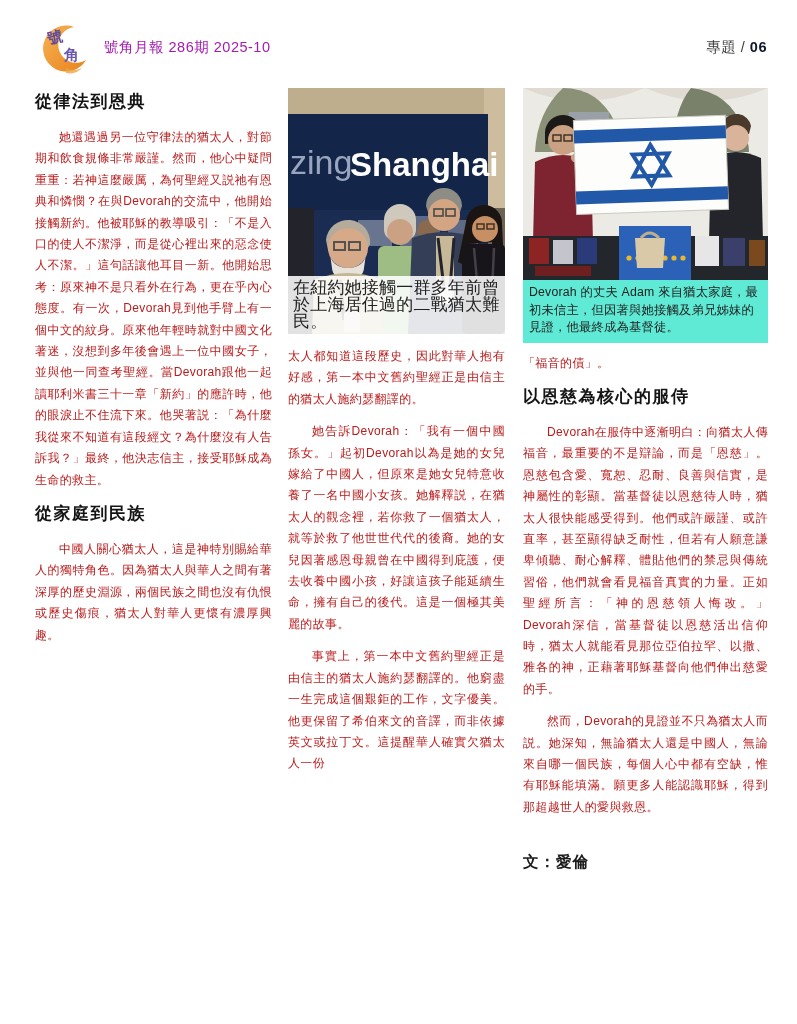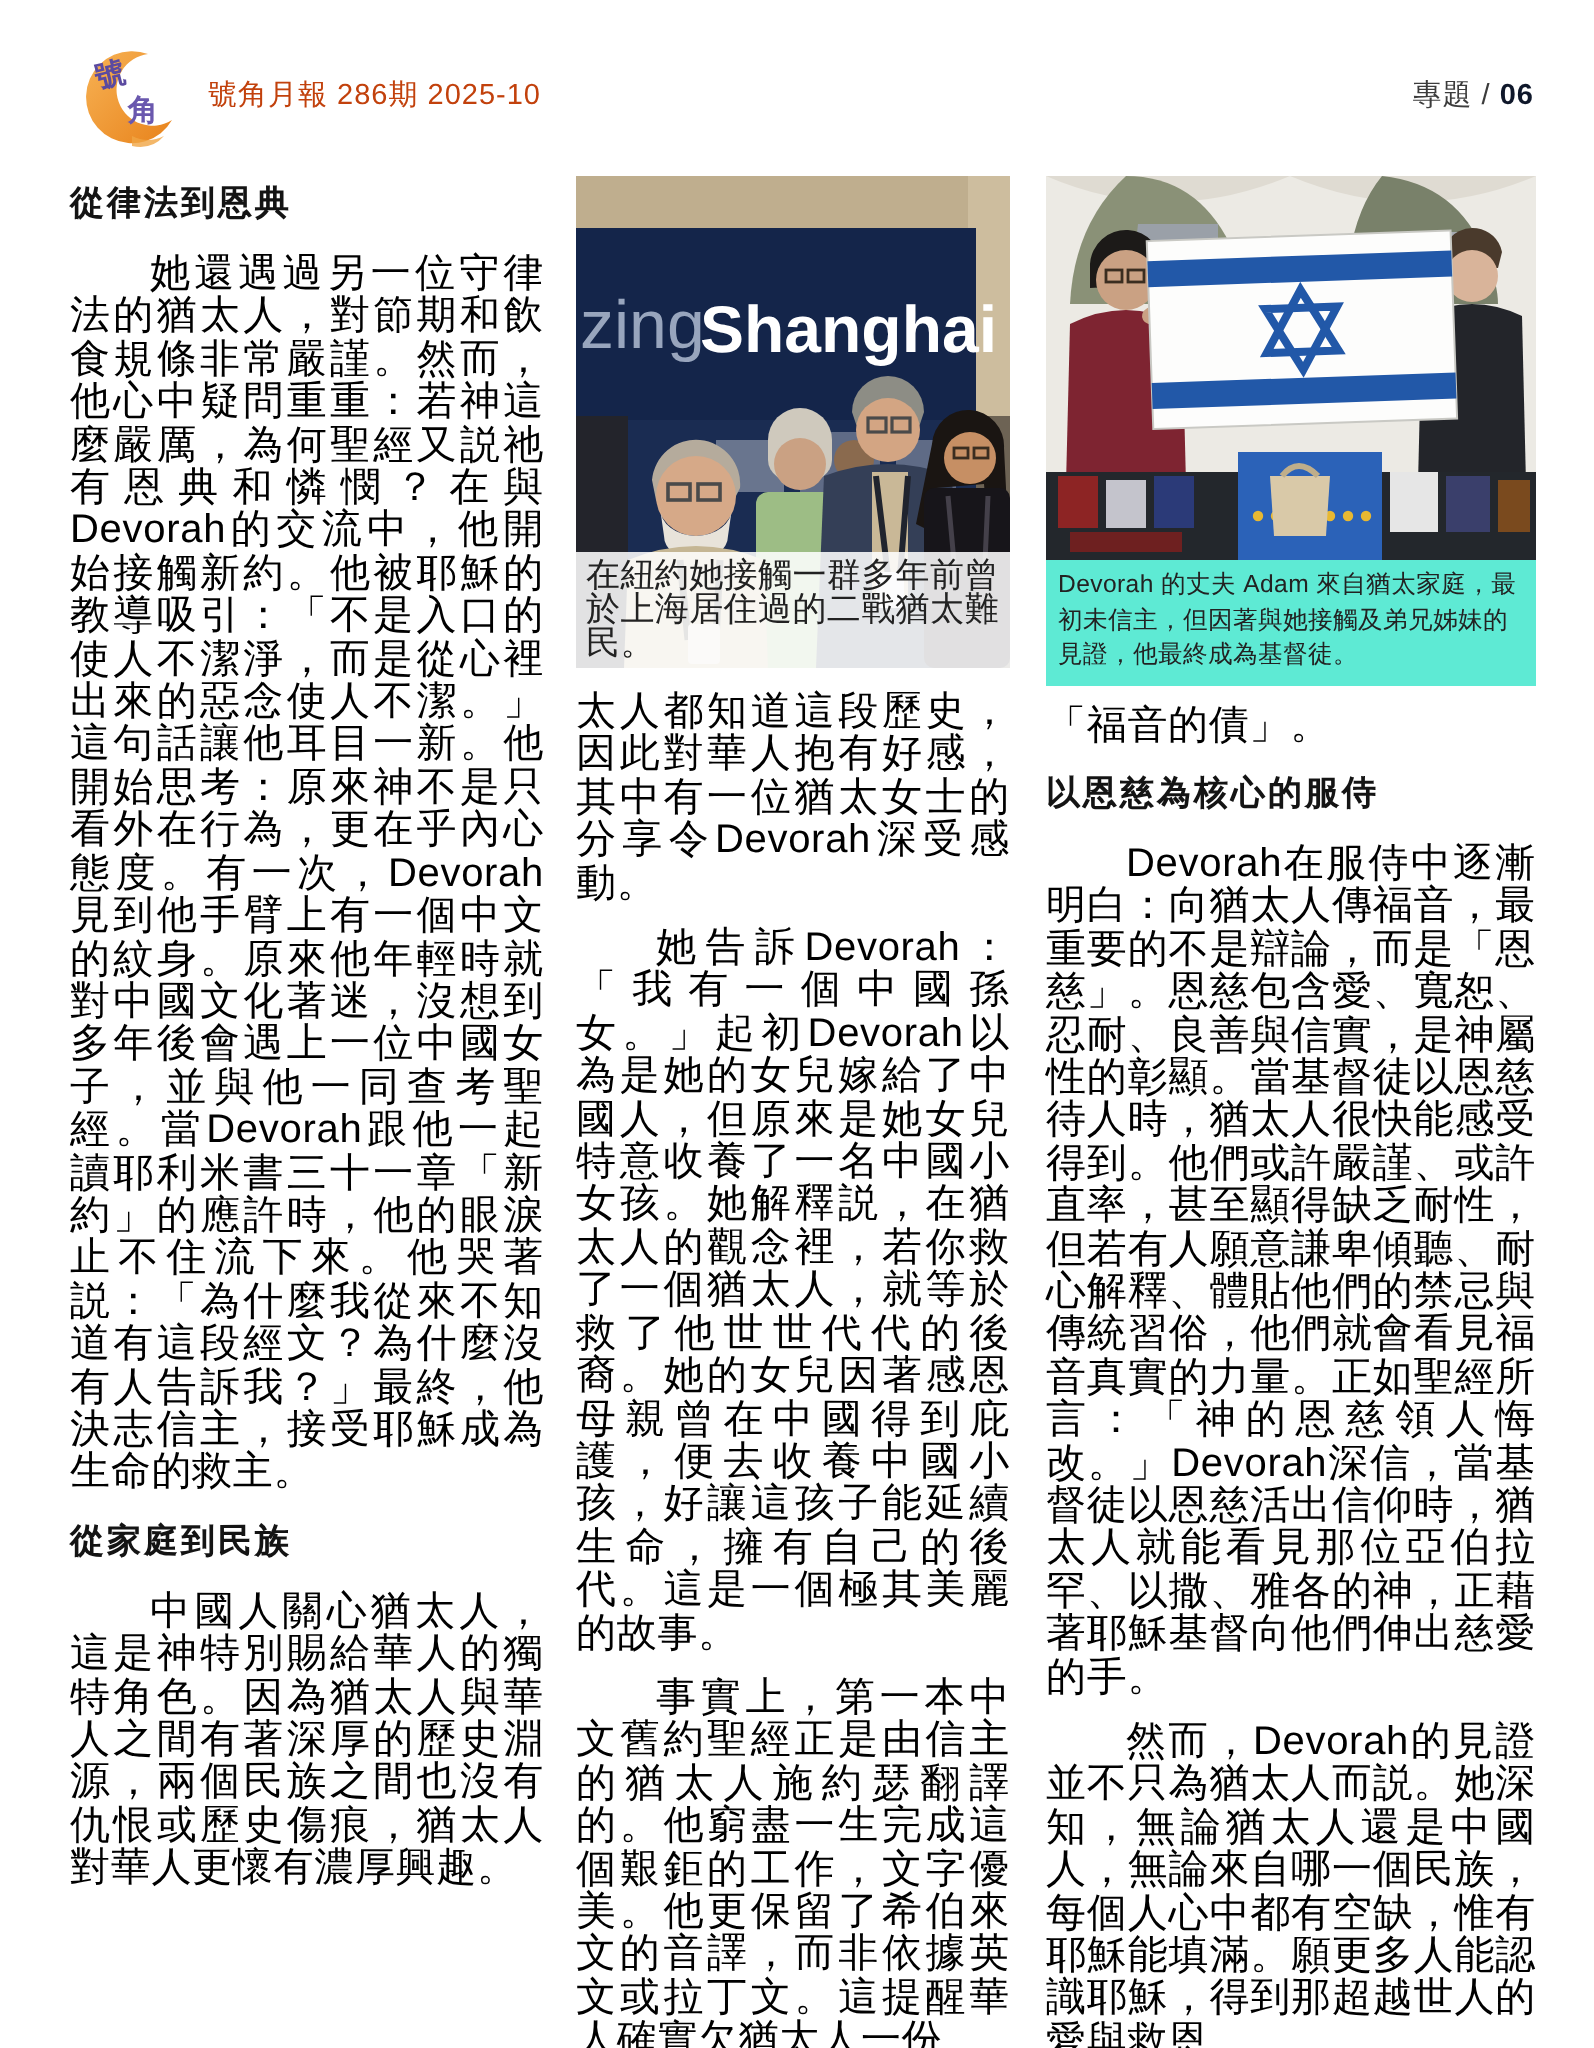--- a/index.html
+++ b/index.html
@@ -13,7 +13,7 @@
   .header { position:absolute; left:0; top:0; width:797px; height:86px; }
   .logo { position:absolute; left:36px; top:24px; width:58px; height:52px; }
   .masthead {
-    position:absolute; left:104px; top:38px; font-size:14.5px; color:#c2410c;
+    position:absolute; left:104px; top:38px; font-size:14.5px; color:#a21caf;
     letter-spacing:0.5px;
   }
   .section-label {

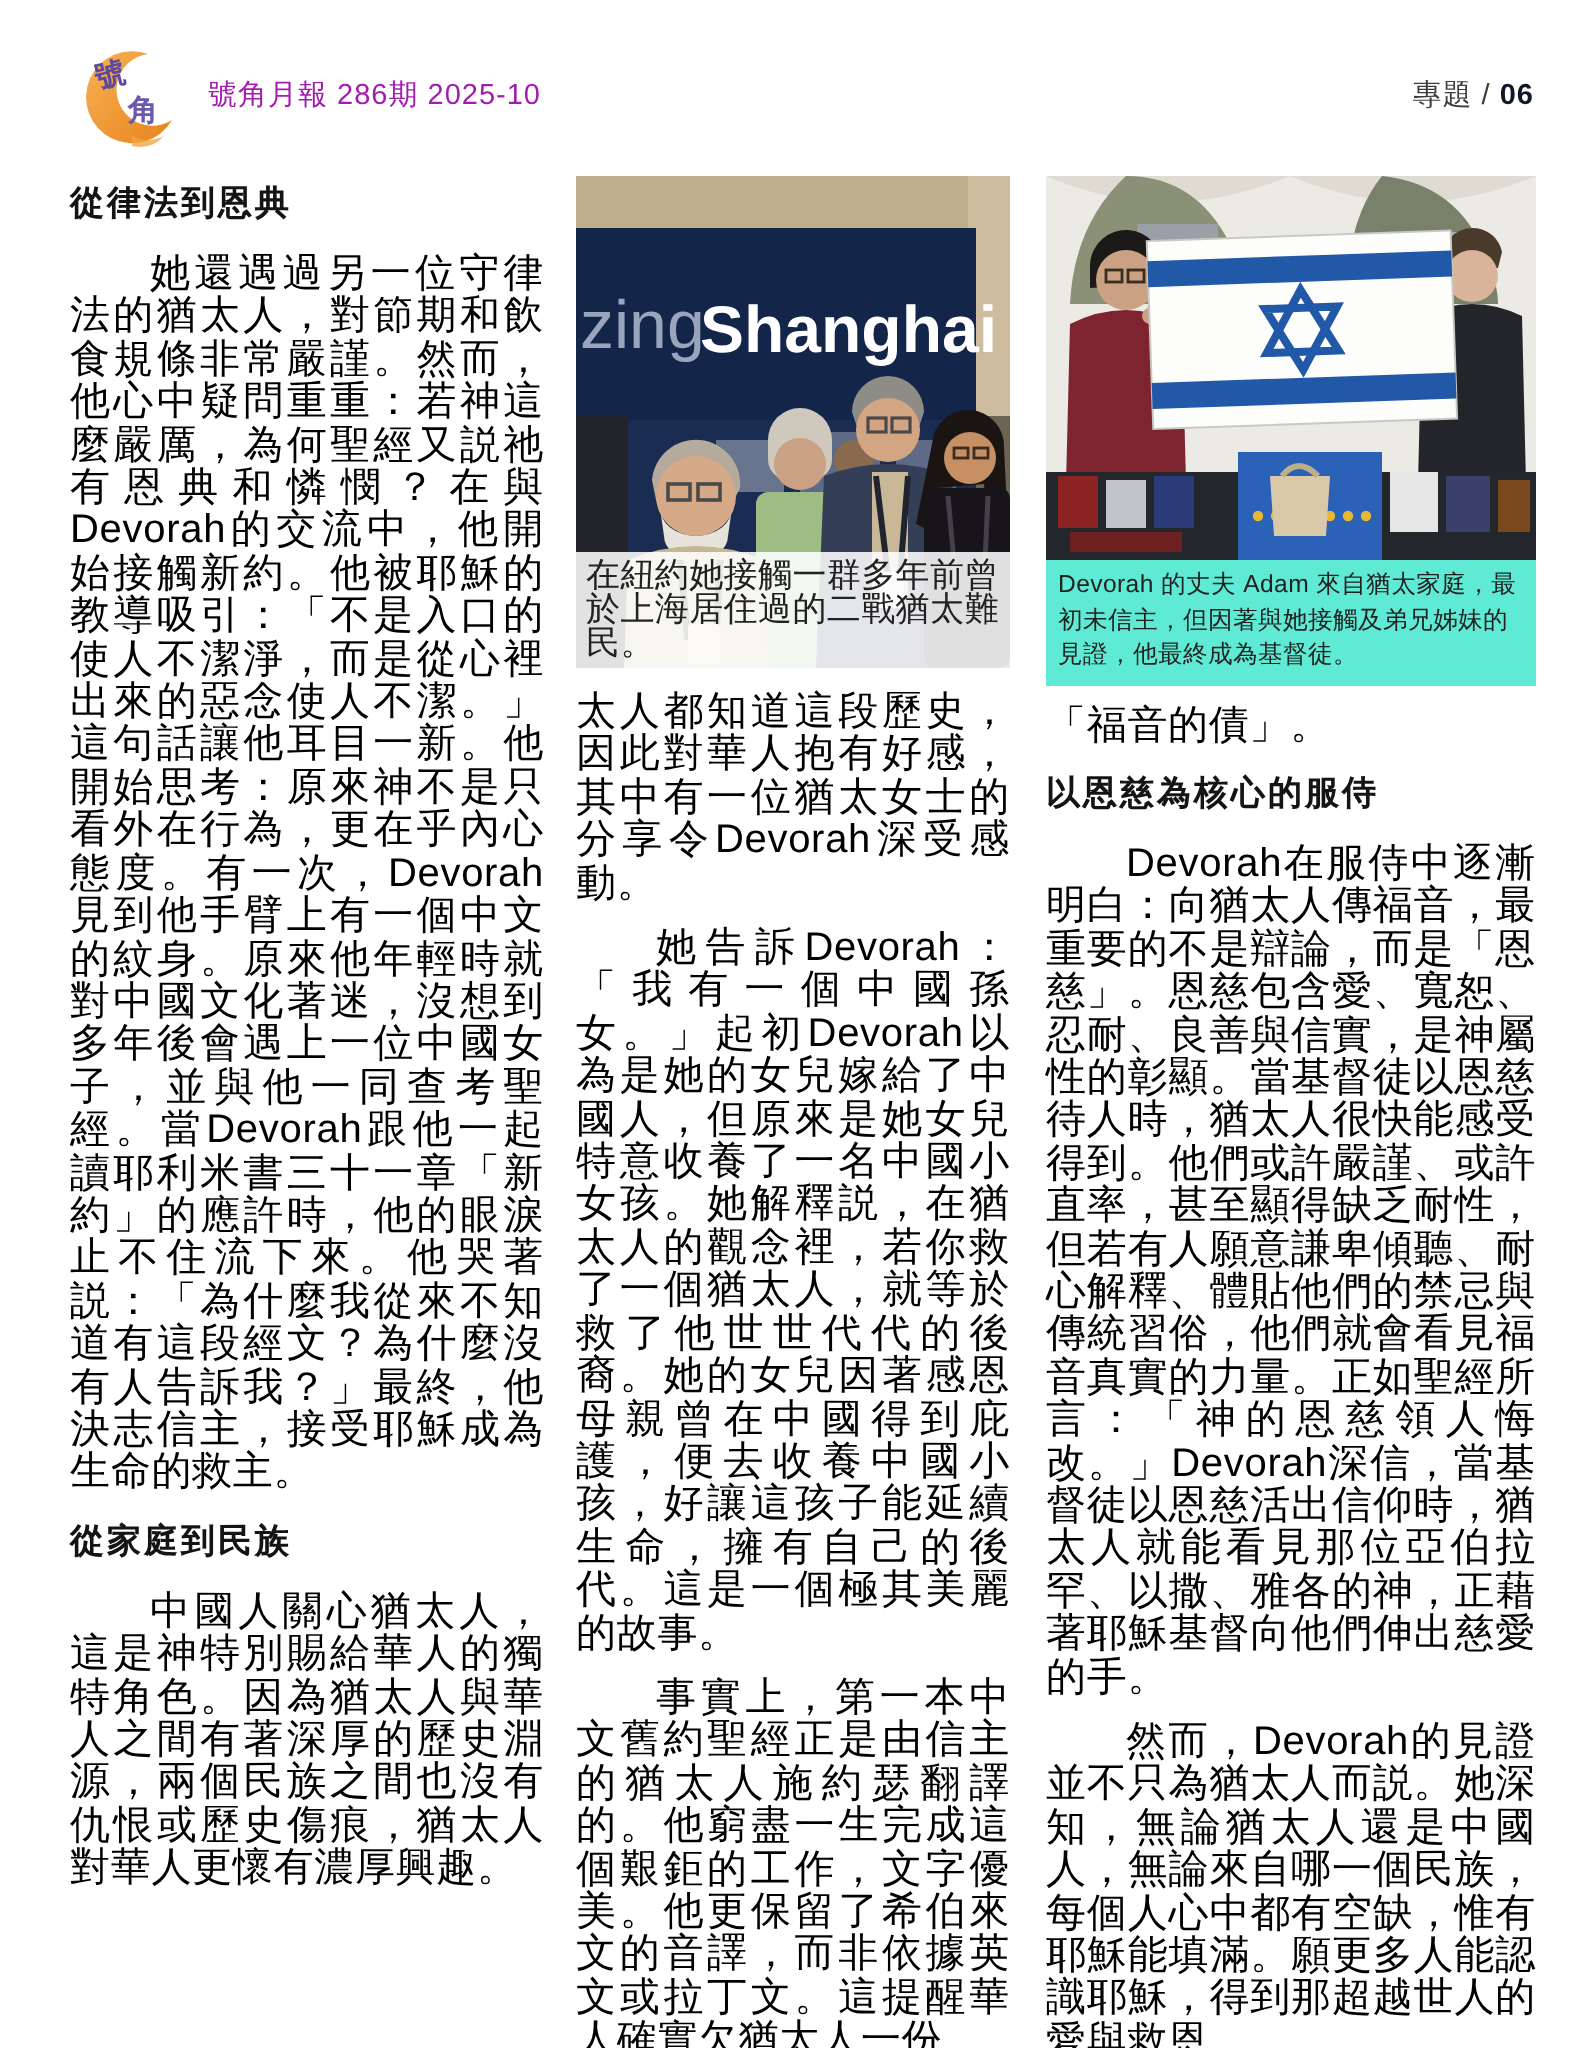--- a/index.html
+++ b/index.html
@@ -32,8 +32,8 @@
   }
   h2.sect.mid { }
   p.body {
-    font-size:20px; line-height:21.4px; letter-spacing:0.35px;
-    margin:0 0 11px 0; text-indent:2em; color:#000000;
+    font-size:12px; line-height:21.4px; letter-spacing:0.35px;
+    margin:0 0 11px 0; text-indent:2em; color:#b91c1c;
   }
   p.body.cont { text-indent:0; }
   .byline {

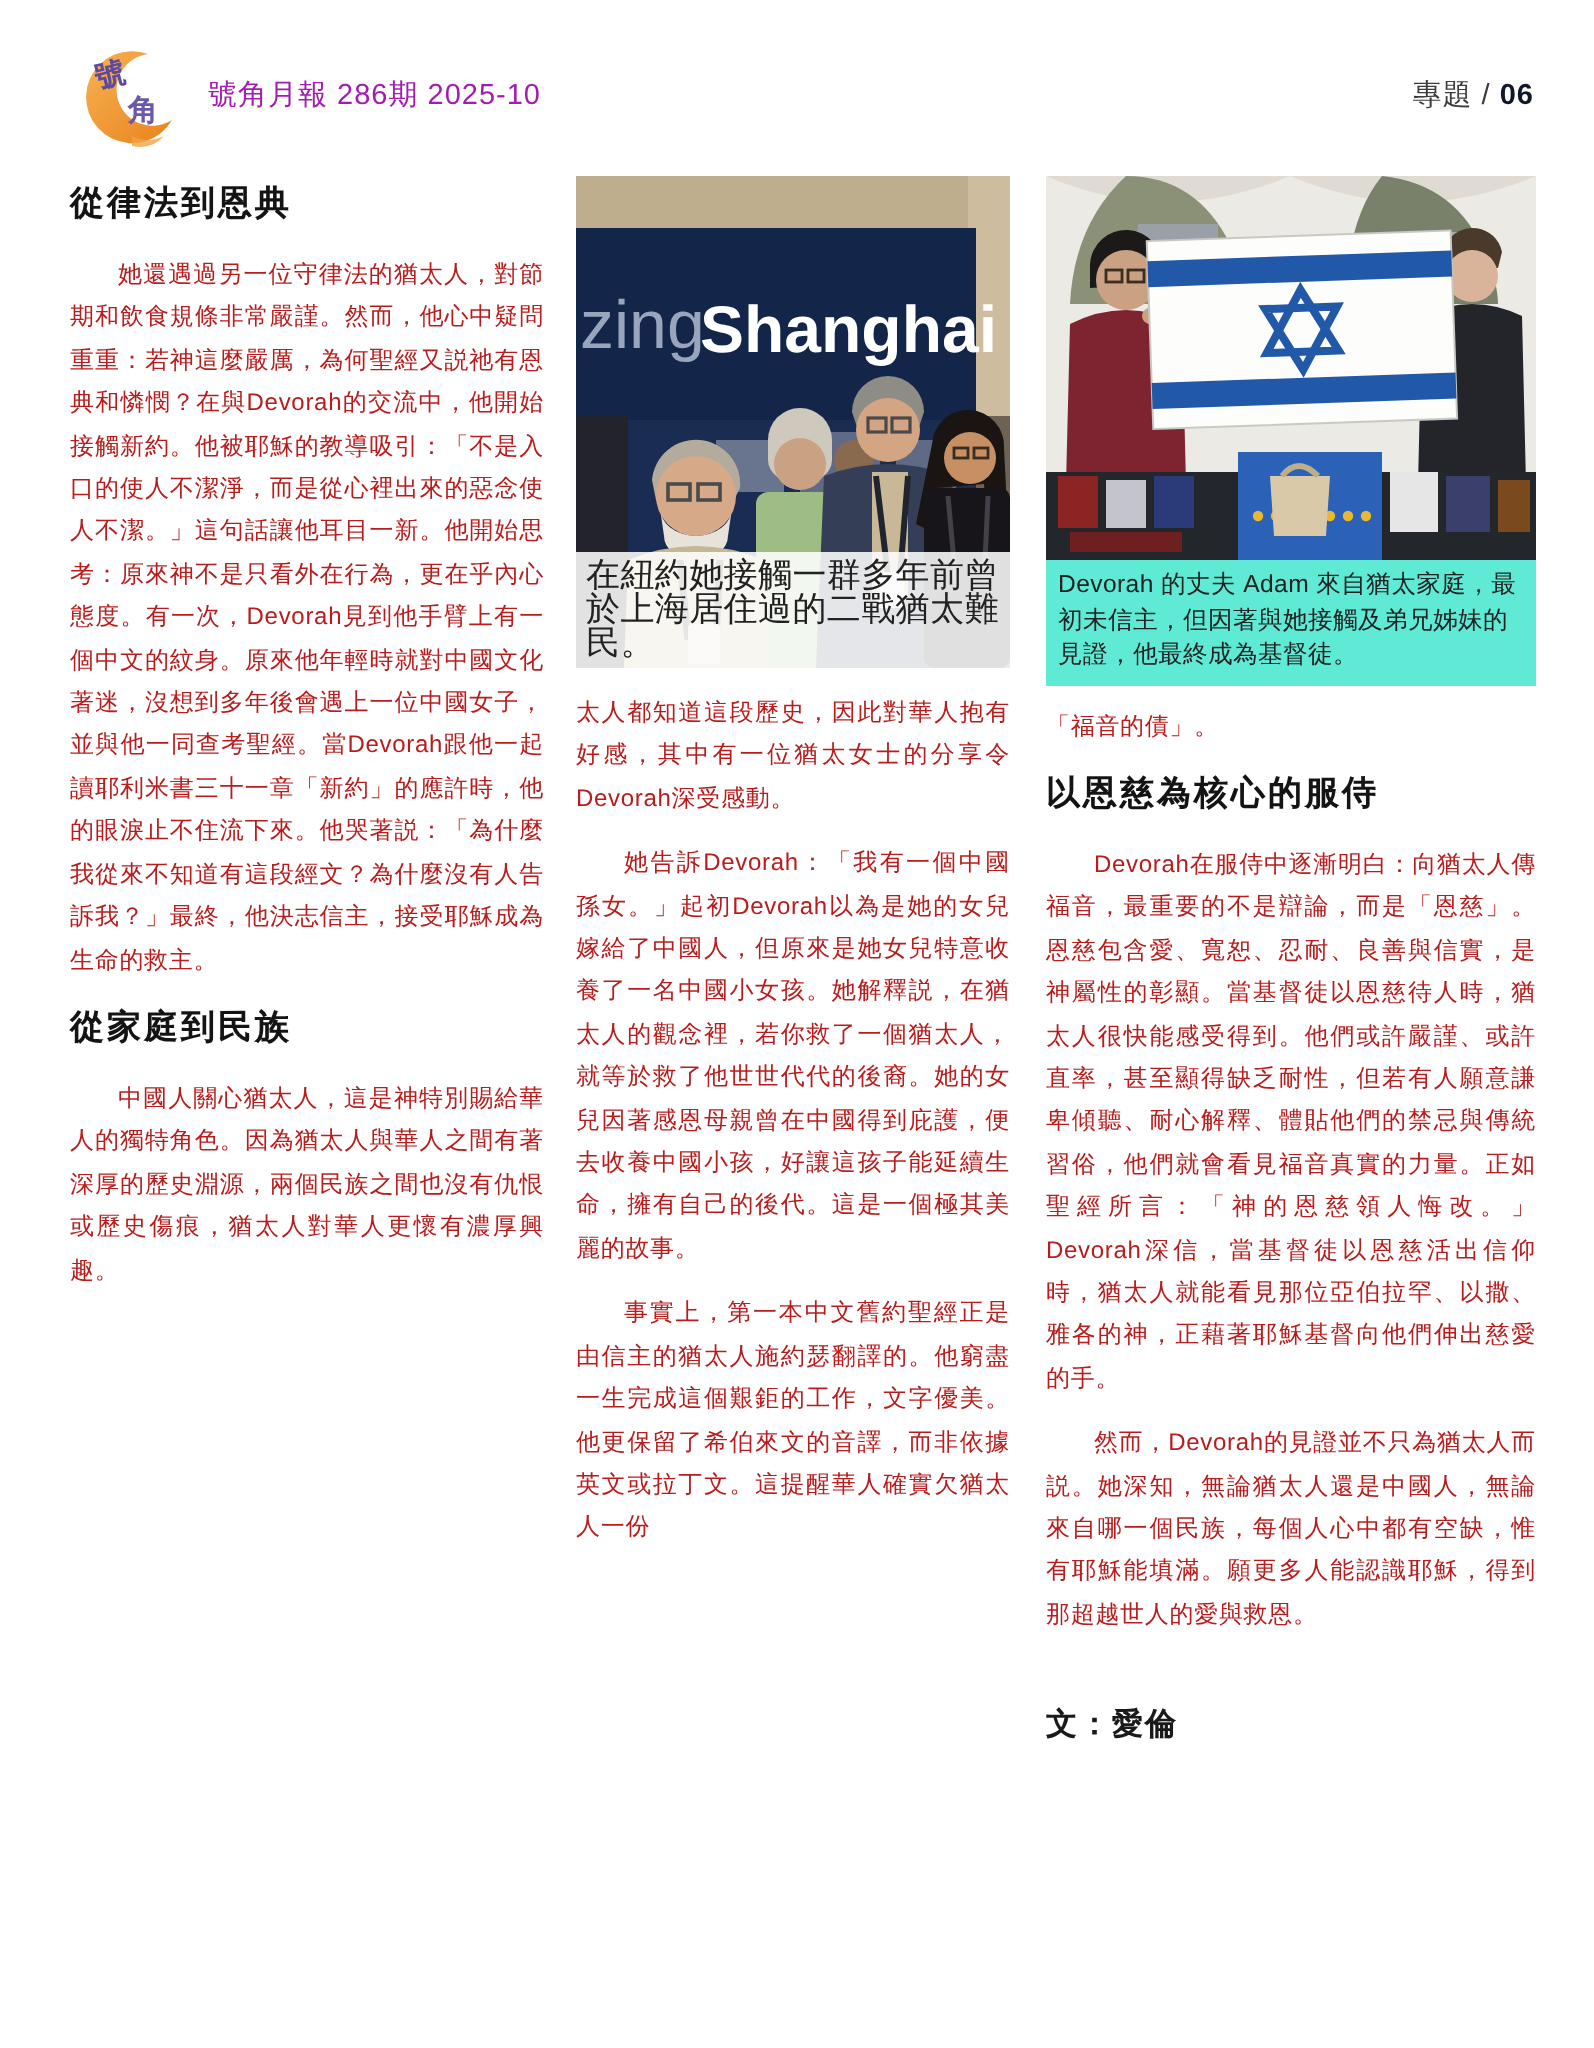--- a/index.html
+++ b/index.html
@@ -142,7 +142,7 @@
       </svg>
       <div class="caption-overlay">在紐約她接觸一群多年前曾於上海居住過的二戰猶太難民。</div>
     </div>
-    <p class="body cont">太人都知道這段歷史，因此對華人抱有好感，其中有一位猶太女士的分享令Devorah深受感動。</p>
+    <p class="body cont">太人都知道這段歷史，因此對華人抱有好感，第一本中文舊約聖經正是由信主的猶太人施約瑟翻譯的。</p>
     <p class="body">她告訴Devorah：「我有一個中國孫女。」起初Devorah以為是她的女兒嫁給了中國人，但原來是她女兒特意收養了一名中國小女孩。她解釋説，在猶太人的觀念裡，若你救了一個猶太人，就等於救了他世世代代的後裔。她的女兒因著感恩母親曾在中國得到庇護，便去收養中國小孩，好讓這孩子能延續生命，擁有自己的後代。這是一個極其美麗的故事。</p>
     <p class="body">事實上，第一本中文舊約聖經正是由信主的猶太人施約瑟翻譯的。他窮盡一生完成這個艱鉅的工作，文字優美。他更保留了希伯來文的音譯，而非依據英文或拉丁文。這提醒華人確實欠猶太人一份</p>
   </div>

